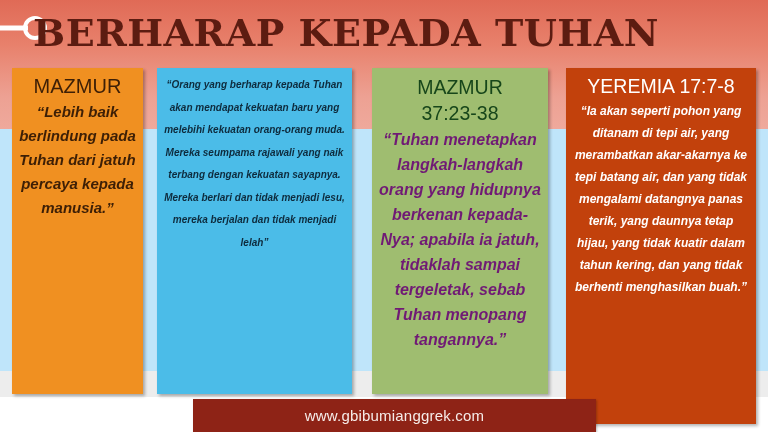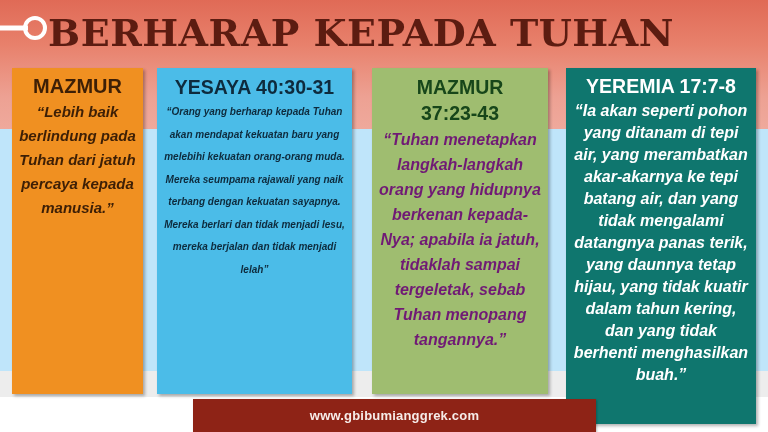--- a/index.html
+++ b/index.html
@@ -56,7 +56,7 @@
   }
   .page-title {
     position: absolute;
-    left: 15px; top: 10px;
+    left: 0; top: 10px;
     width: 692px;
     text-align: center;
     font-family: "DejaVu Serif", "Liberation Serif", serif;

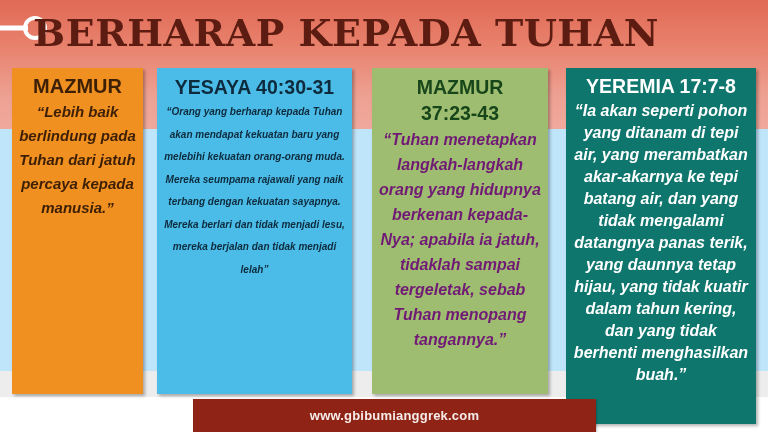--- a/index.html
+++ b/index.html
@@ -79,7 +79,7 @@
   }
   .card-title {
     text-align: center;
-    font-weight: bold;
+    font-weight: normal;
     font-size: 19px;
     line-height: 23px;
     margin-bottom: 1px;

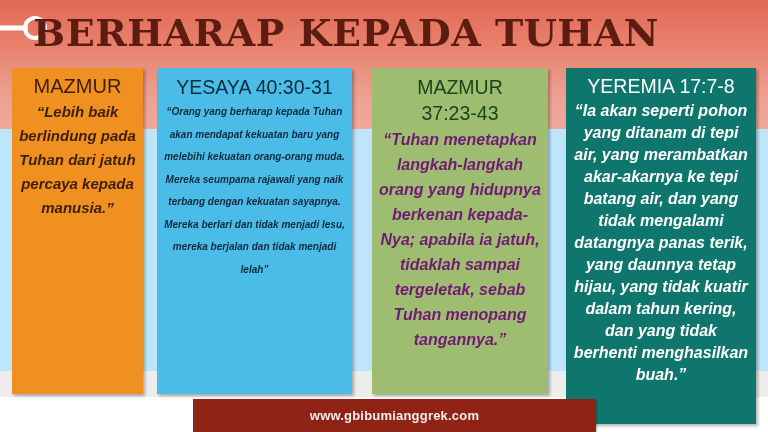--- a/index.html
+++ b/index.html
@@ -178,9 +178,6 @@
   </div>
 
   <div class="card" id="card-2">
-    <div class="card-title">
-      <div>YESAYA 40:30-31</div>
-    </div>
     <div class="card-body">“Orang yang berharap kepada Tuhan akan mendapat kekuatan baru yang melebihi kekuatan orang-orang muda. Mereka seumpama rajawali yang naik terbang dengan kekuatan sayapnya. Mereka berlari dan tidak menjadi lesu, mereka berjalan dan tidak menjadi lelah”</div>
   </div>
 

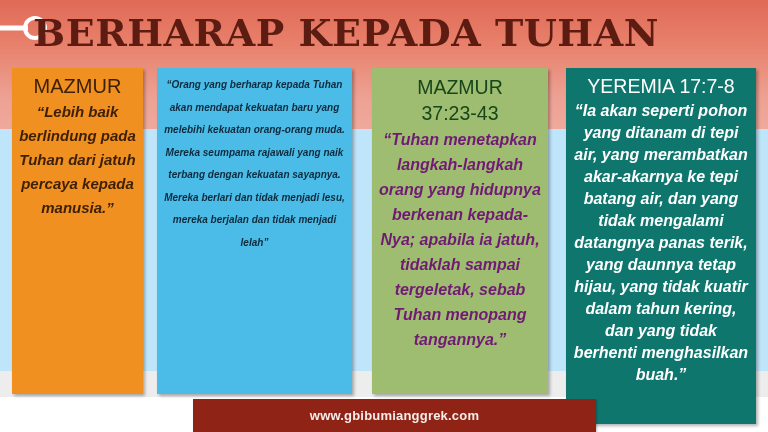--- a/index.html
+++ b/index.html
@@ -127,7 +127,7 @@
     left: 566px;
     width: 190px;
     height: 356px;
-    background: #0f766e;
+    background: #c2410c;
   }
   #card-4 .card-title { color: #ffffff; font-size: 19.5px; line-height: 25px; }
   #card-4 .card-body  { color: #ffffff; font-size: 16px; line-height: 22px; }

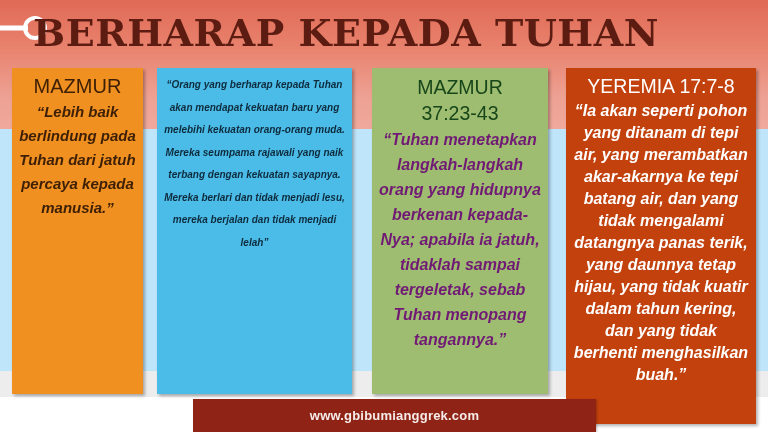--- a/index.html
+++ b/index.html
@@ -184,7 +184,7 @@
   <div class="card" id="card-3">
     <div class="card-title">
       <div>MAZMUR</div>
-      <div>37:23-43</div>
+      <div>37:23-38</div>
     </div>
     <div class="card-body">“Tuhan menetapkan langkah-langkah orang yang hidupnya berkenan kepada-Nya; apabila ia jatuh, tidaklah sampai tergeletak, sebab Tuhan menopang tangannya.”</div>
   </div>

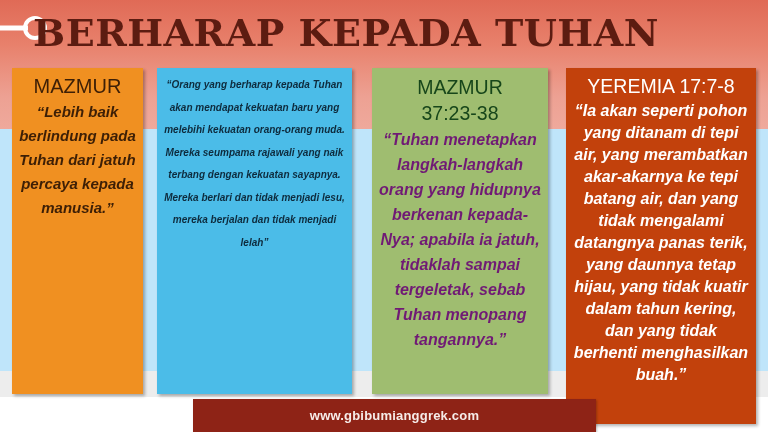--- a/index.html
+++ b/index.html
@@ -130,7 +130,7 @@
     background: #c2410c;
   }
   #card-4 .card-title { color: #ffffff; font-size: 19.5px; line-height: 25px; }
-  #card-4 .card-body  { color: #ffffff; font-size: 16px; line-height: 22px; }
+  #card-4 .card-body  { color: #ffffff; font-size: 12px; line-height: 22px; }
 
   
   .url-banner {

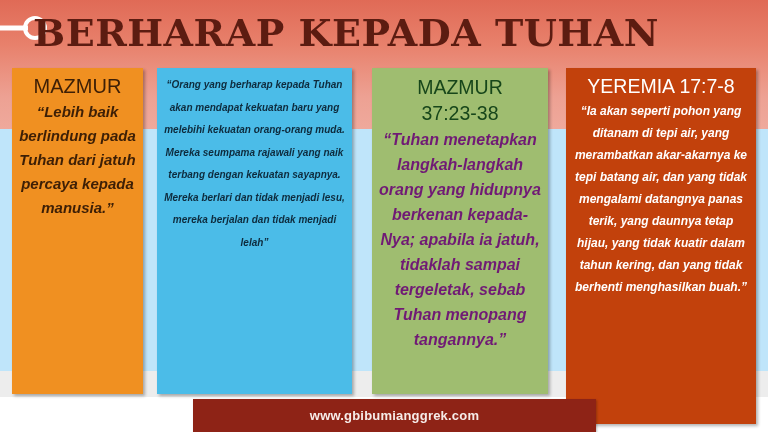--- a/index.html
+++ b/index.html
@@ -145,8 +145,8 @@
   }
   .url-text {
     color: #f6ece9;
-    font-weight: bold;
-    font-size: 13px;
+    font-weight: normal;
+    font-size: 15px;
     letter-spacing: 0.2px;
     white-space: nowrap;
   }

